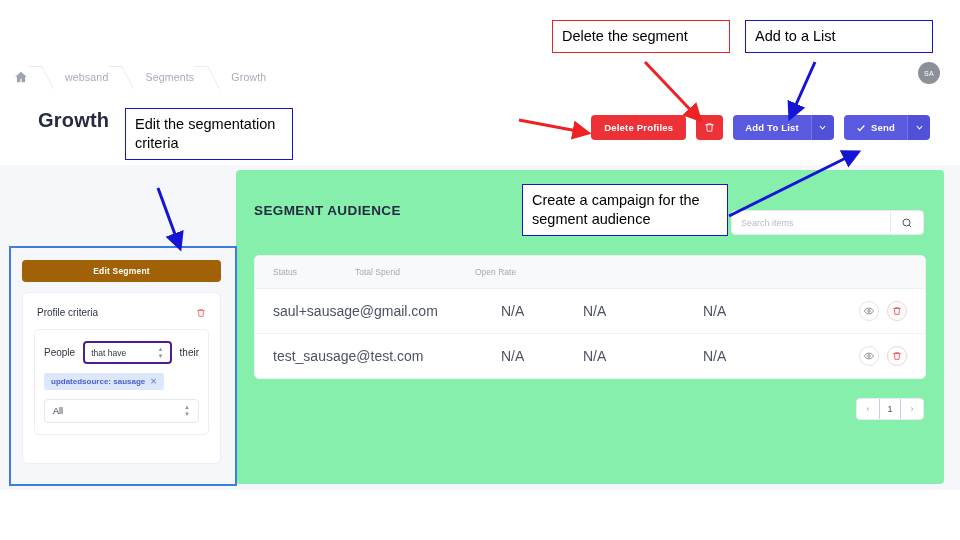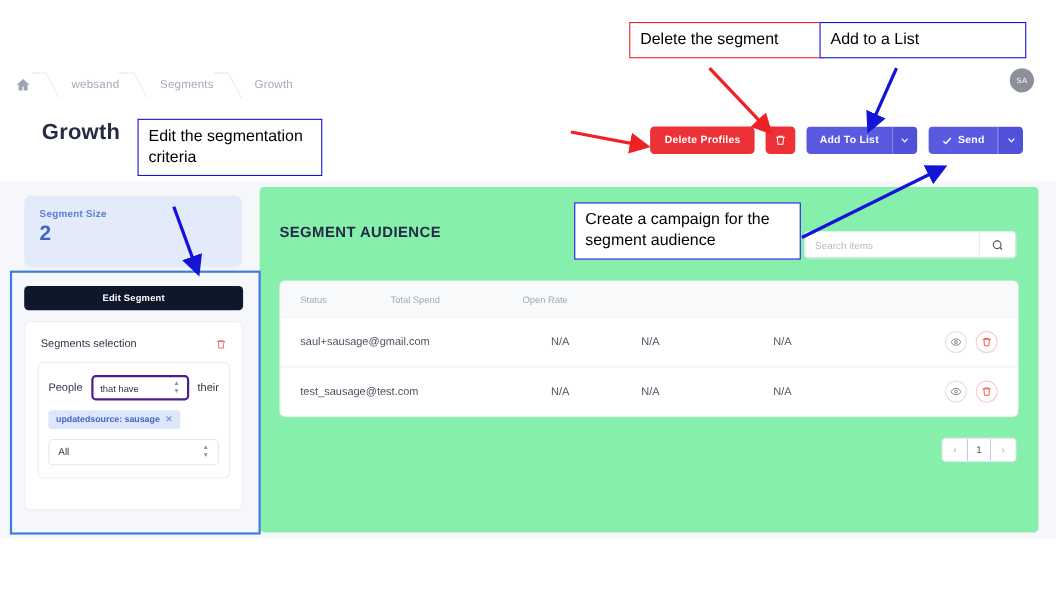--- a/index.html
+++ b/index.html
@@ -391,7 +391,7 @@
   <div class="hl-blue" style="left:9px; top:246px; width:228px; height:240px;"></div>
 
 
-  <div class="anno anno-red" style="left:552px; top:20px; width:178px;margin-left:20px;">Delete the segment</div>
+  <div class="anno anno-red" style="left:552px; top:20px; width:178px;">Delete the segment</div>
 
   <div class="anno anno-blue" style="left:745px; top:20px; width:188px;">Add to a List</div>
 

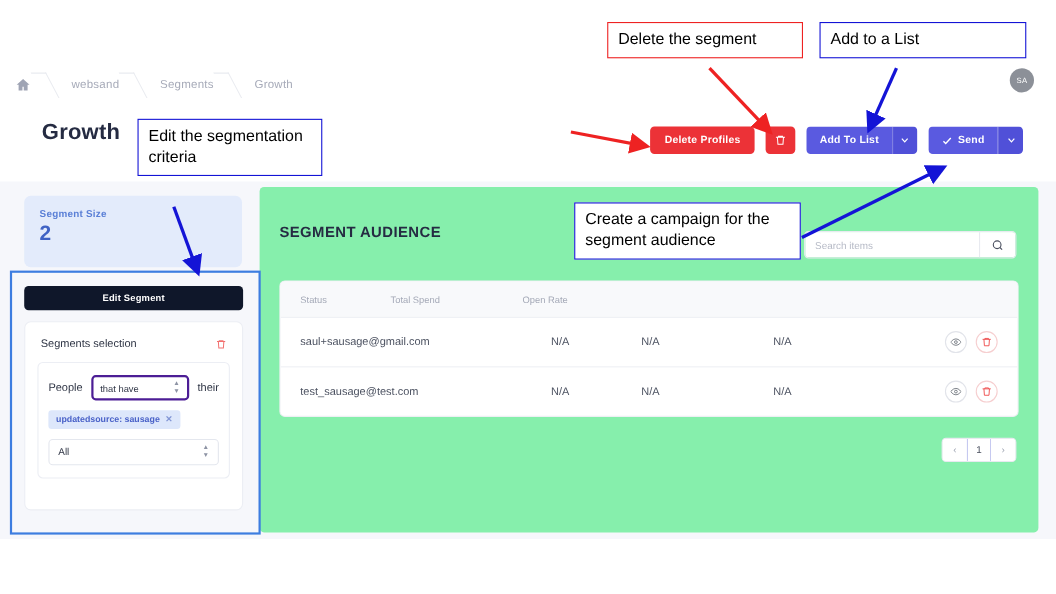--- a/index.html
+++ b/index.html
@@ -261,10 +261,6 @@
 
   <div class="body-wrap">
 
-    <div class="seg-size-card">
-      <div class="seg-size-label">Segment Size</div>
-      <div class="seg-size-val">2</div>
-    </div>
 
     <div class="edit-panel">
       <button class="btn btn-edit-seg">Edit Segment</button>

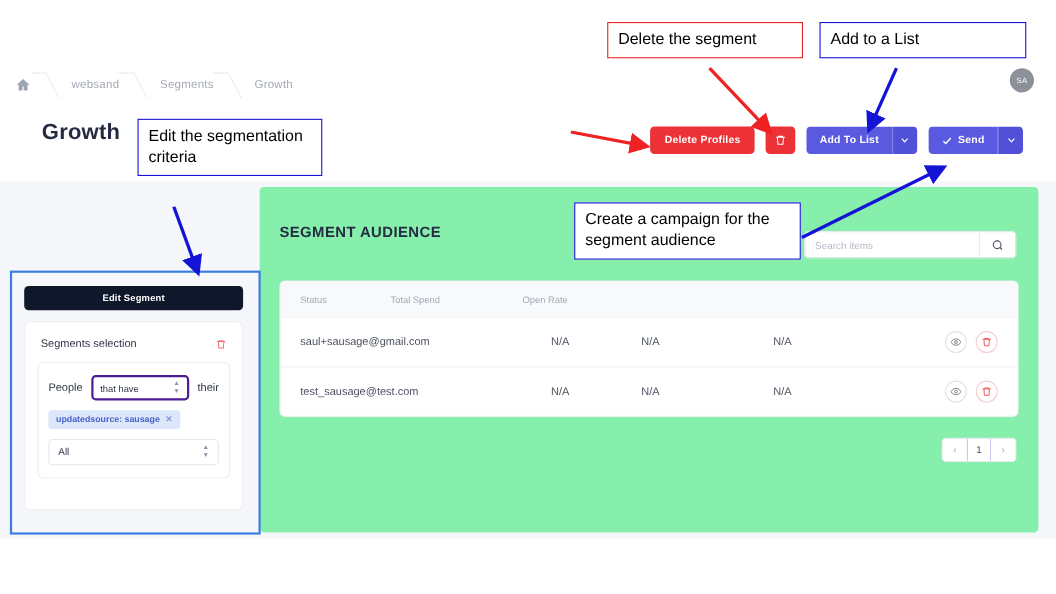--- a/index.html
+++ b/index.html
@@ -84,7 +84,7 @@
   }
   .btn-edit-seg {
     position:absolute; left: 8px; top: 11px; width: 199px; height: 22px;
-    background:#0f172a; color:#fff; font-size:8.5px; font-weight:bold;
+    background:#a16207; color:#fff; font-size:8.5px; font-weight:bold;
     border-radius:4px; letter-spacing:.2px;
   }
   .profile-card {

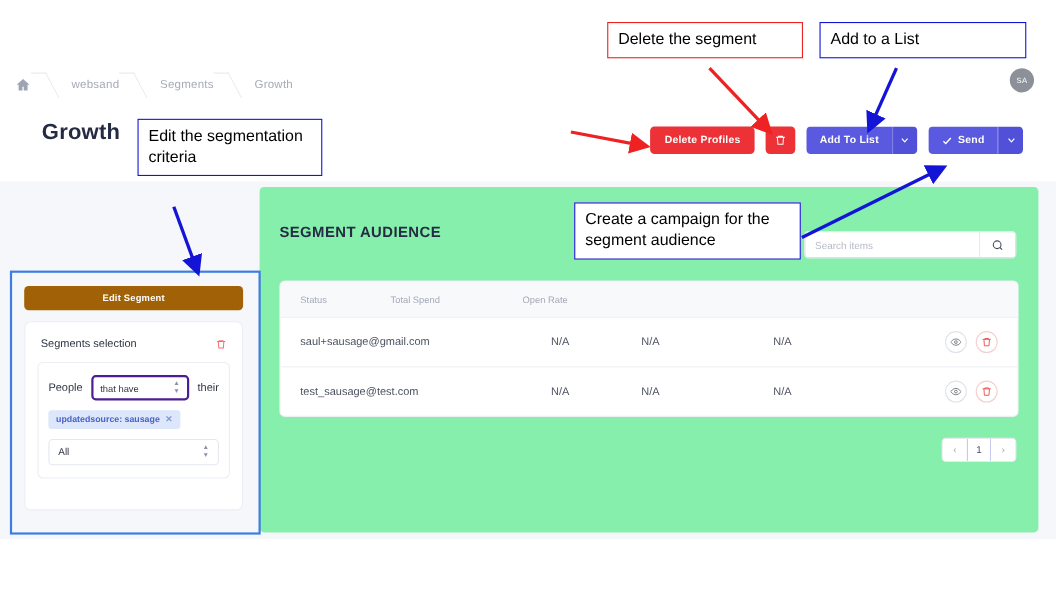--- a/index.html
+++ b/index.html
@@ -267,7 +267,7 @@
 
       <div class="profile-card">
         <div class="profile-head">
-          <span class="profile-head-txt">Segments selection</span>
+          <span class="profile-head-txt">Profile criteria</span>
           <span style="display:flex;">
             <svg class="trash-sm" viewBox="0 0 24 24" fill="none" stroke="currentColor" stroke-width="2.2">
               <path d="M3 6h18M8 6V4h8v2M6 6l1 14h10l1-14"></path>

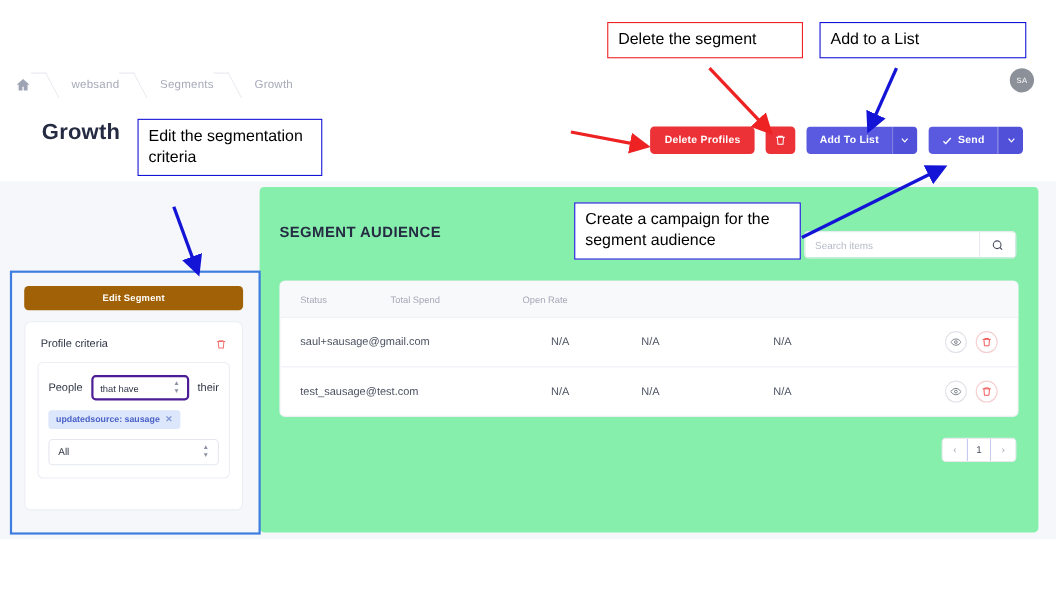--- a/index.html
+++ b/index.html
@@ -153,7 +153,7 @@
   .tbl-row { display:flex; align-items:center; height: 45px; padding: 0 18px; }
   .tbl-head { background:#f8f9fb; height: 32px; }
   .tbl-head .c { font-size: 8.5px; color:#a4a9b7; }
-  .tbl-body .c { font-size: 10px; color:#4c5261; }
+  .tbl-body .c { font-size: 14px; color:#4c5261; }
   .tbl-body { border-top: 1px solid #eef0f4; }
   .c-email { width: 228px; }
   .c-status { width: 82px; }

